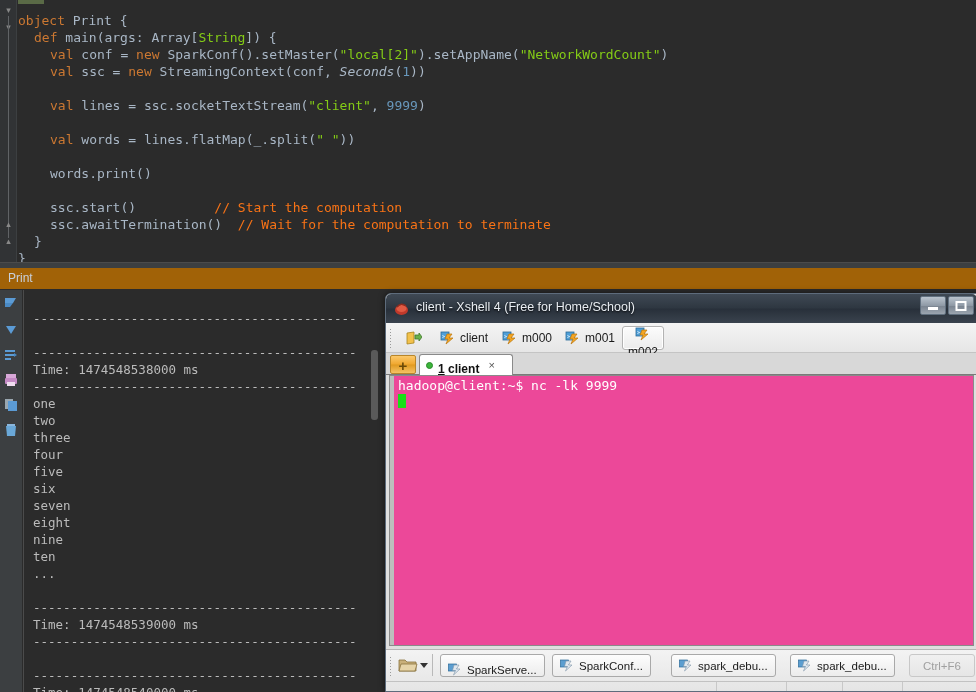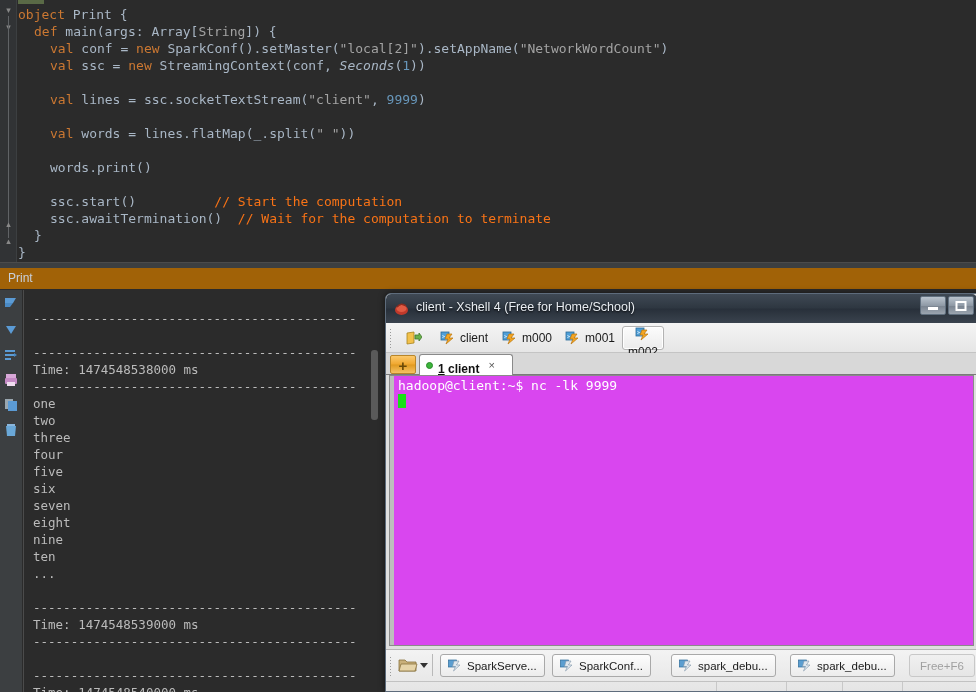--- a/index.html
+++ b/index.html
@@ -39,7 +39,7 @@
     line-height: 17px;
     color: #a9b7c6;
     white-space: pre;
-    padding-top: 6px;
+    padding-top: 12px;
   }
   .kw      { color: #cc7832; }
   .str     { color: #a3a3a3; }

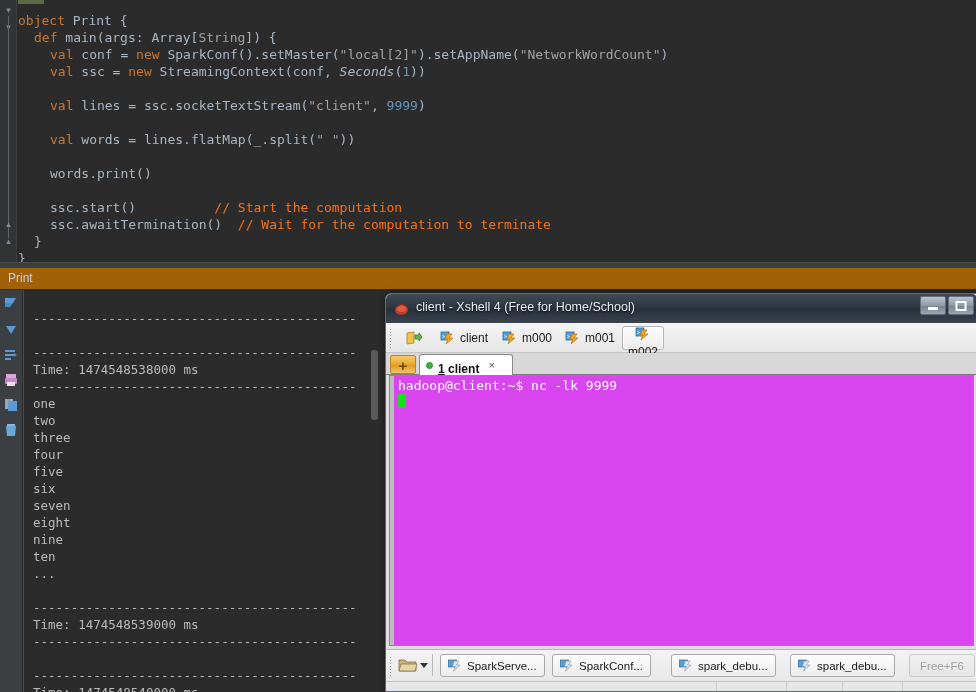--- a/index.html
+++ b/index.html
@@ -42,7 +42,7 @@
     padding-top: 12px;
   }
   .kw      { color: #cc7832; }
-  .str     { color: #a3a3a3; }
+  .str     { color: #84cc16; }
   .num     { color: #6897bb; }
   .cls     { color: #a9b7c6; }
   .cmt     { color: #f97316; }

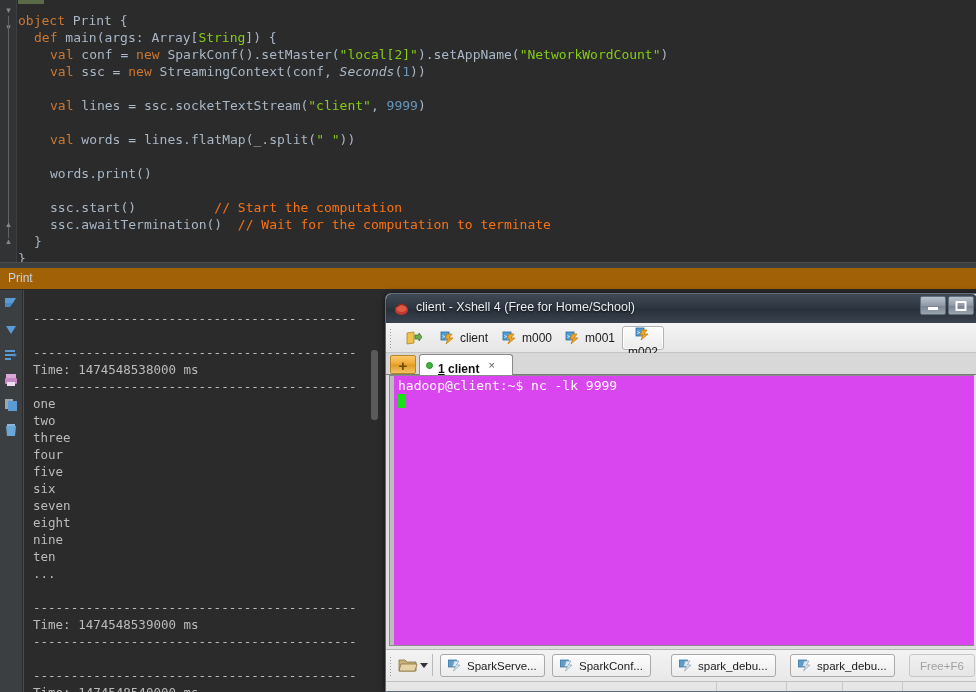--- a/index.html
+++ b/index.html
@@ -203,7 +203,7 @@
   
   #xs-term {
     position: absolute; left: 3px; top: 81px; width: 585px; height: 271px;
-    background: #d946ef;
+    background: #ec4899;
     border: 1px solid #8a8a8a;
     overflow: hidden;
   }

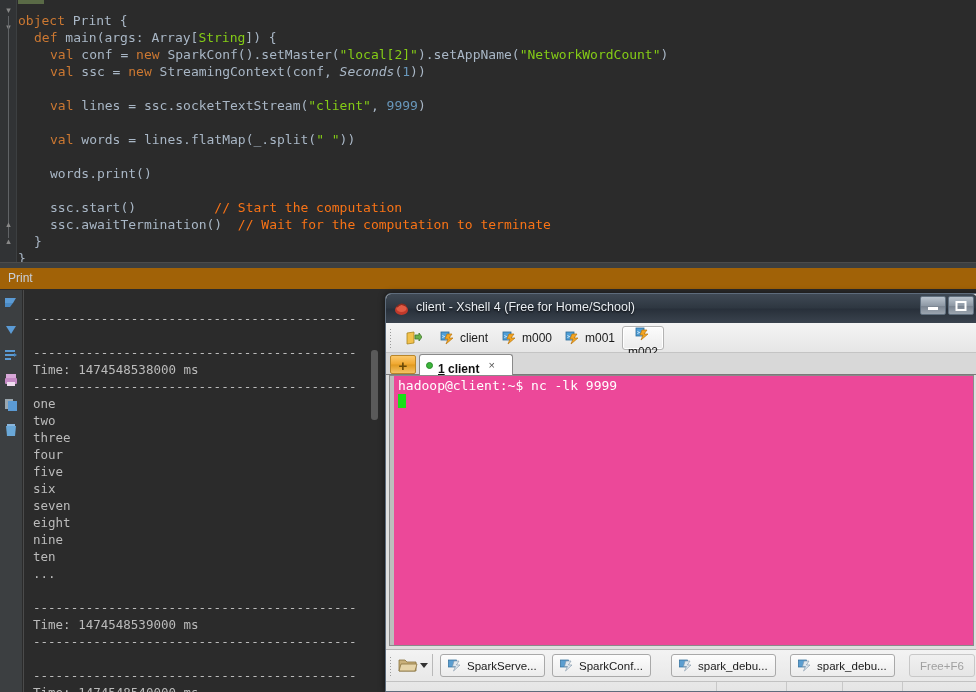--- a/index.html
+++ b/index.html
@@ -461,7 +461,7 @@
       <div id="xs-bb-caret"></div>
       <div id="xs-bb-sep"></div>
 
-      <div class="bb-task" style="left:54px;">
+      <div class="bb-task" style="left:54px;align-items:flex-end;">
         <span class="bb-icon">
           <svg width="15" height="13" viewBox="0 0 15 13">
             <rect x="0.5" y="1" width="8" height="7" fill="#5c9ed0" stroke="#2c6b9a" stroke-width=".7"></rect>

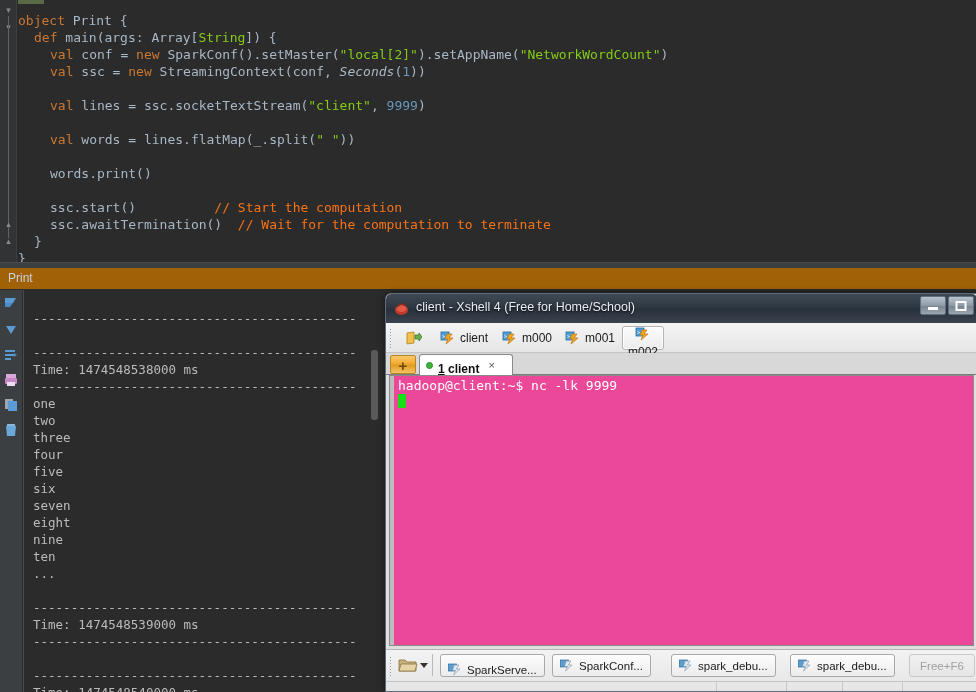--- a/index.html
+++ b/index.html
@@ -502,7 +502,7 @@
       </div>
 
       <div class="bb-task disabled" style="left:523px;width:66px;">
-        <span>Free+F6</span>
+        <span>Ctrl+F6</span>
       </div>
 
       <div id="xs-bb-divider"></div>

